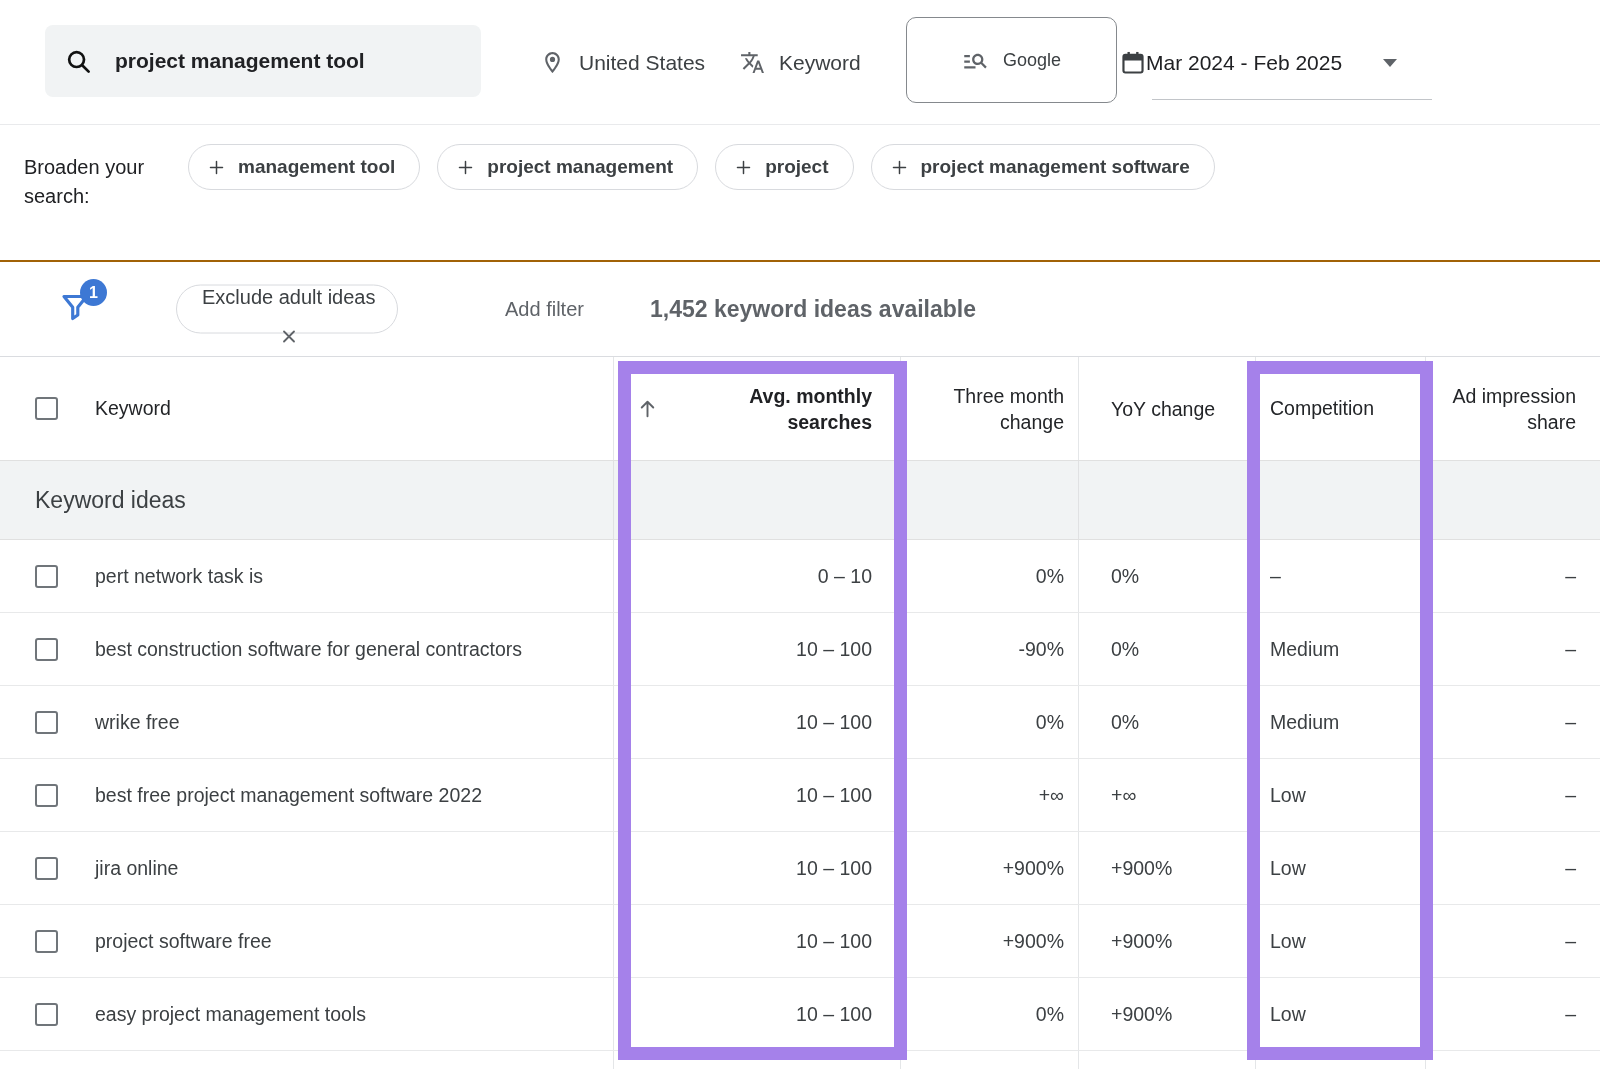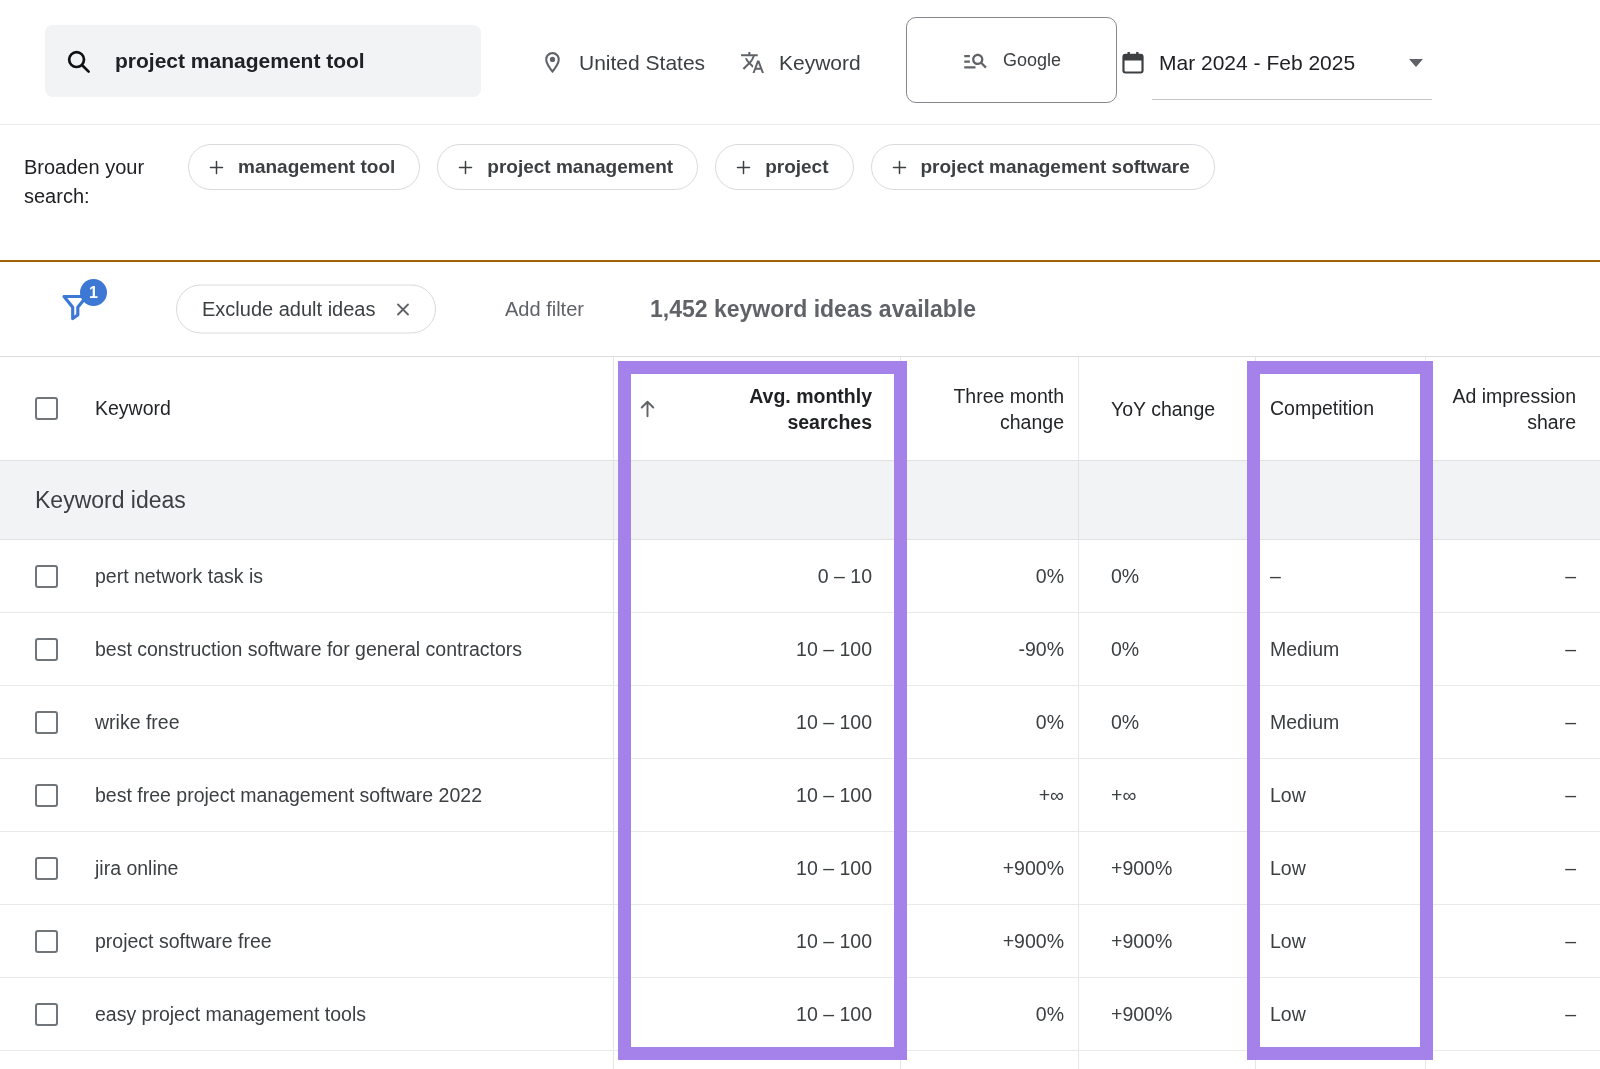--- a/index.html
+++ b/index.html
@@ -28,7 +28,7 @@
     justify-content:center; gap:14px; font-size:18px; color:#3c4043; background:#fff; cursor:pointer;
   }
   .date-item { position:absolute; left:1120px; top:0; height:125px; display:flex; align-items:center;
-    gap:13px; font-size:21px; color:#202124; cursor:pointer; }
+    font-size:21px; color:#202124; cursor:pointer; }
   .date-arrow { margin-left:40px; display:flex; }
   .date-underline { position:absolute; left:1152px; top:99px; width:280px; height:1px; background:#c2c5c9; }
 

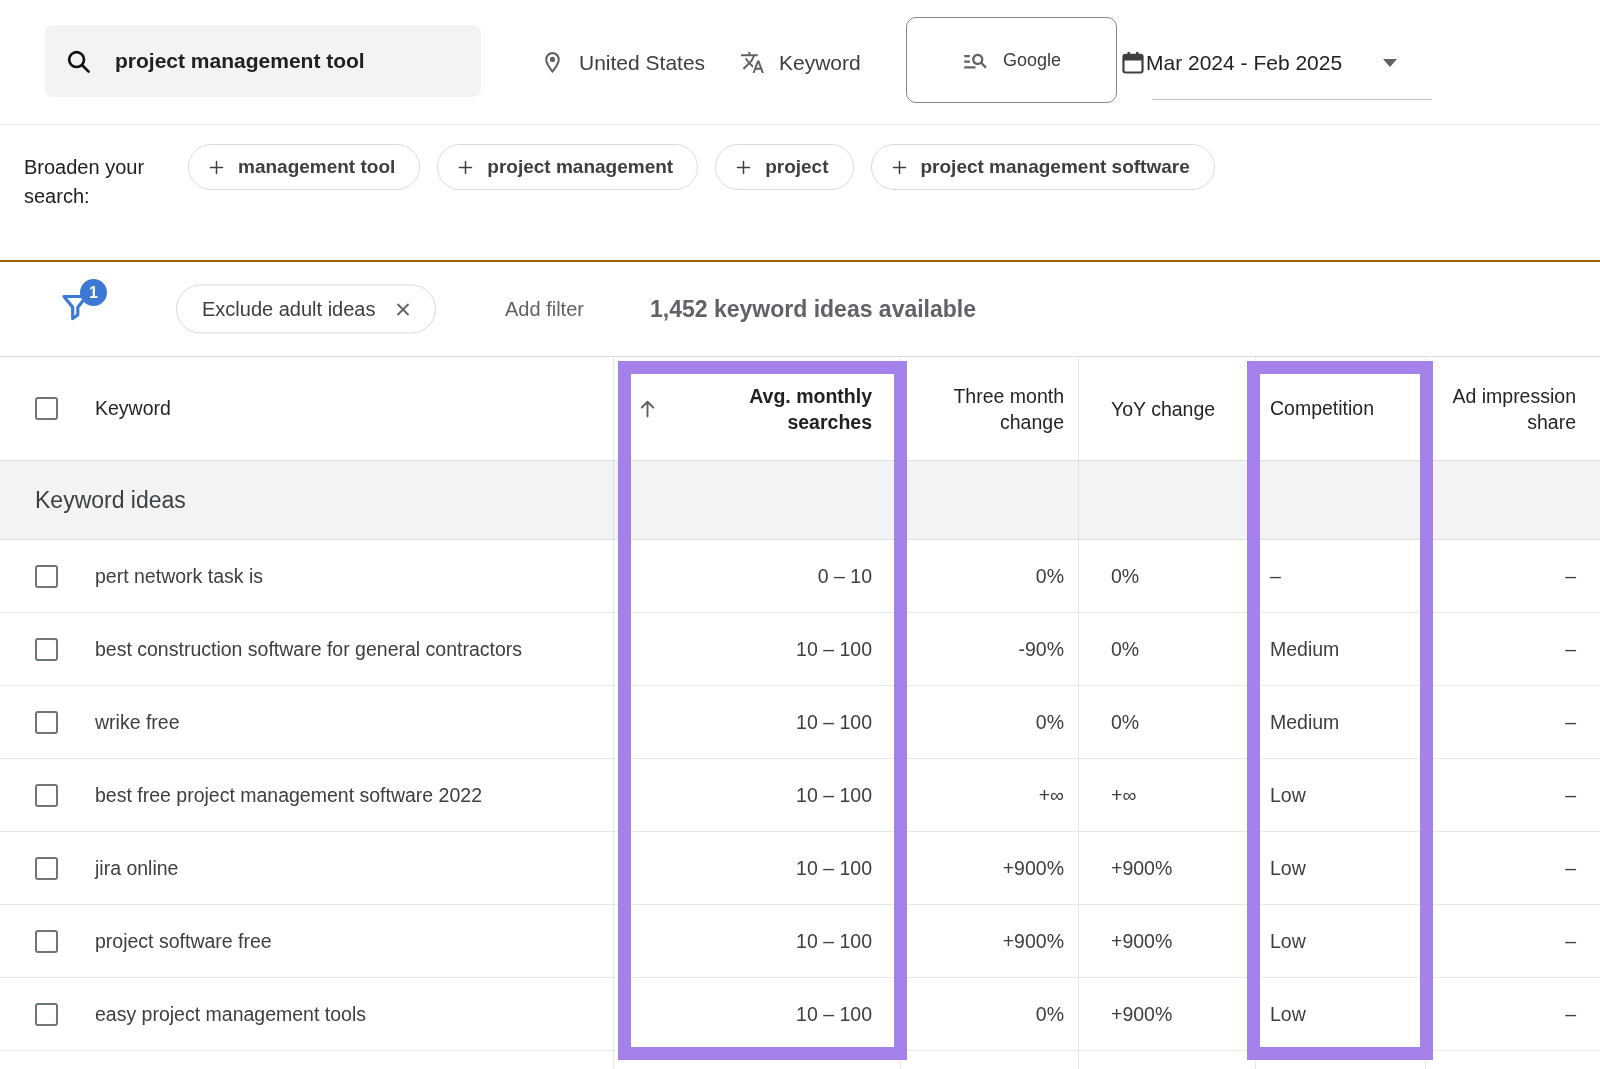--- a/index.html
+++ b/index.html
@@ -55,7 +55,7 @@
     position:absolute; left:176px; top:50%; transform:translateY(-50%); height:49px;
     border:1.5px solid #d8dade; border-radius:25px; background:#fff;
     display:flex; align-items:center; gap:18px; padding:0 22px 0 25px;
-    font-size:20px; color:#3c4043; cursor:pointer; white-space:nowrap;
+    font-size:20px; color:#3c4043; cursor:pointer; white-space:nowrap;flex-direction:column;
   }
   .add-filter { position:absolute; left:505px; top:50%; transform:translateY(-50%);
     font-size:20px; font-weight:500; color:#5f6368; cursor:pointer; }

